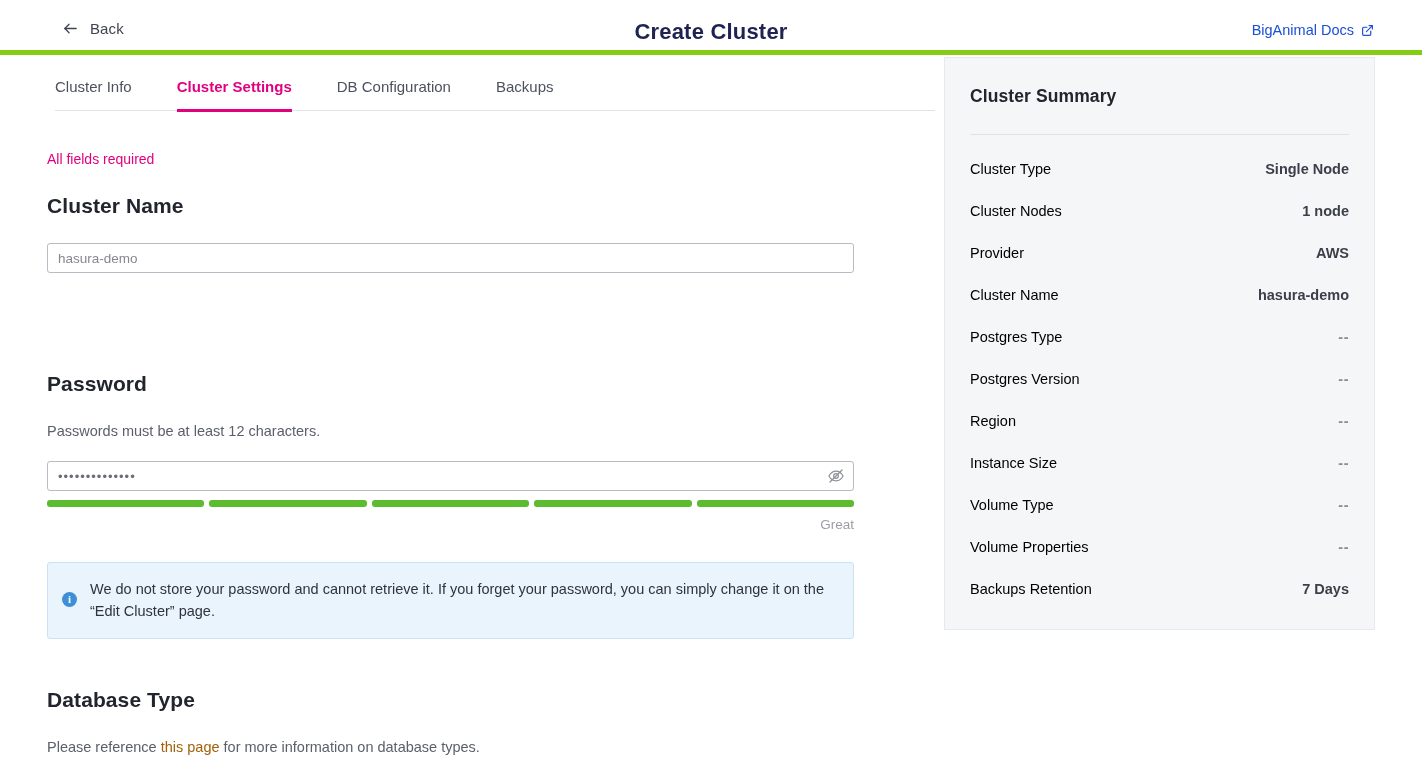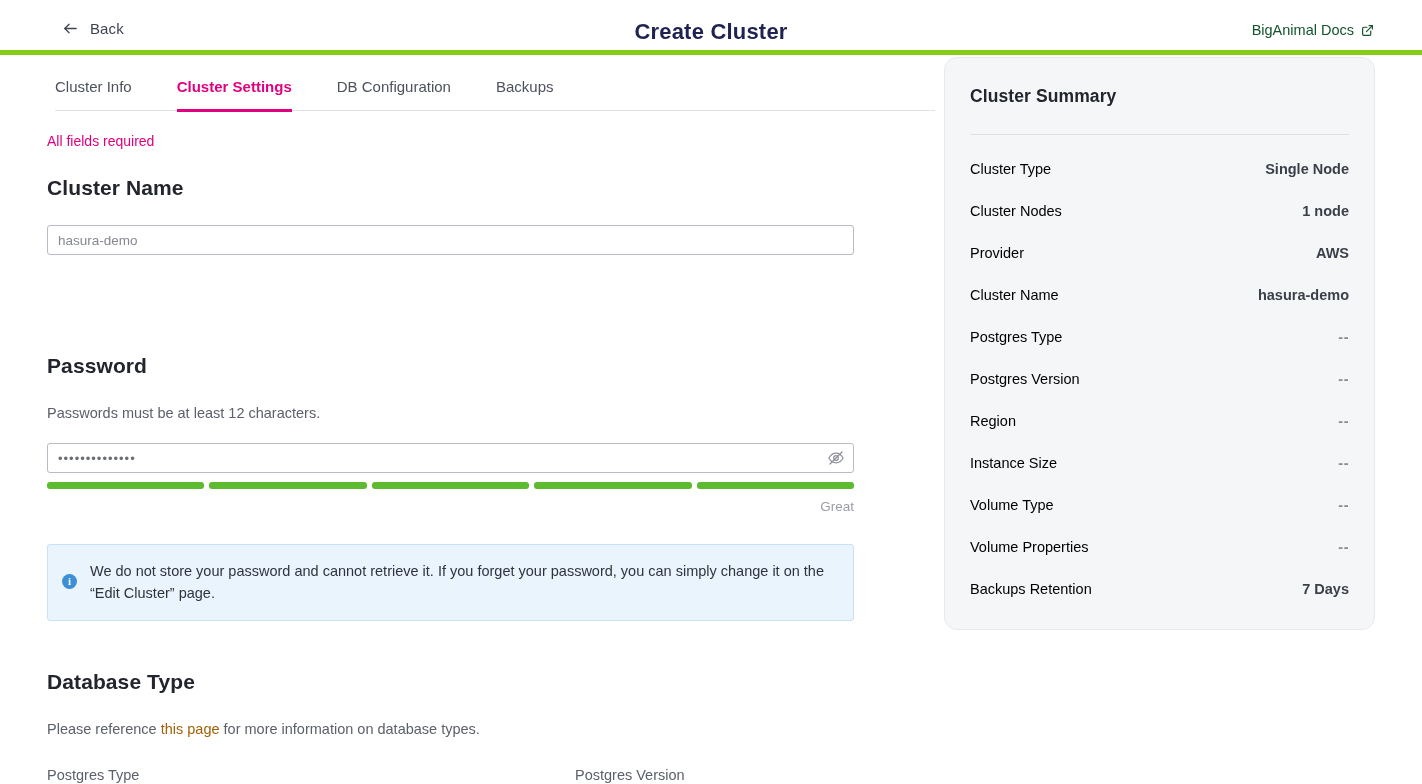--- a/index.html
+++ b/index.html
@@ -58,7 +58,7 @@
     display: flex;
     align-items: center;
     gap: 7px;
-    color: #14532d;
+    color: #1d4ed8;
     font-size: 14.5px;
     cursor: pointer;
     text-decoration: none;

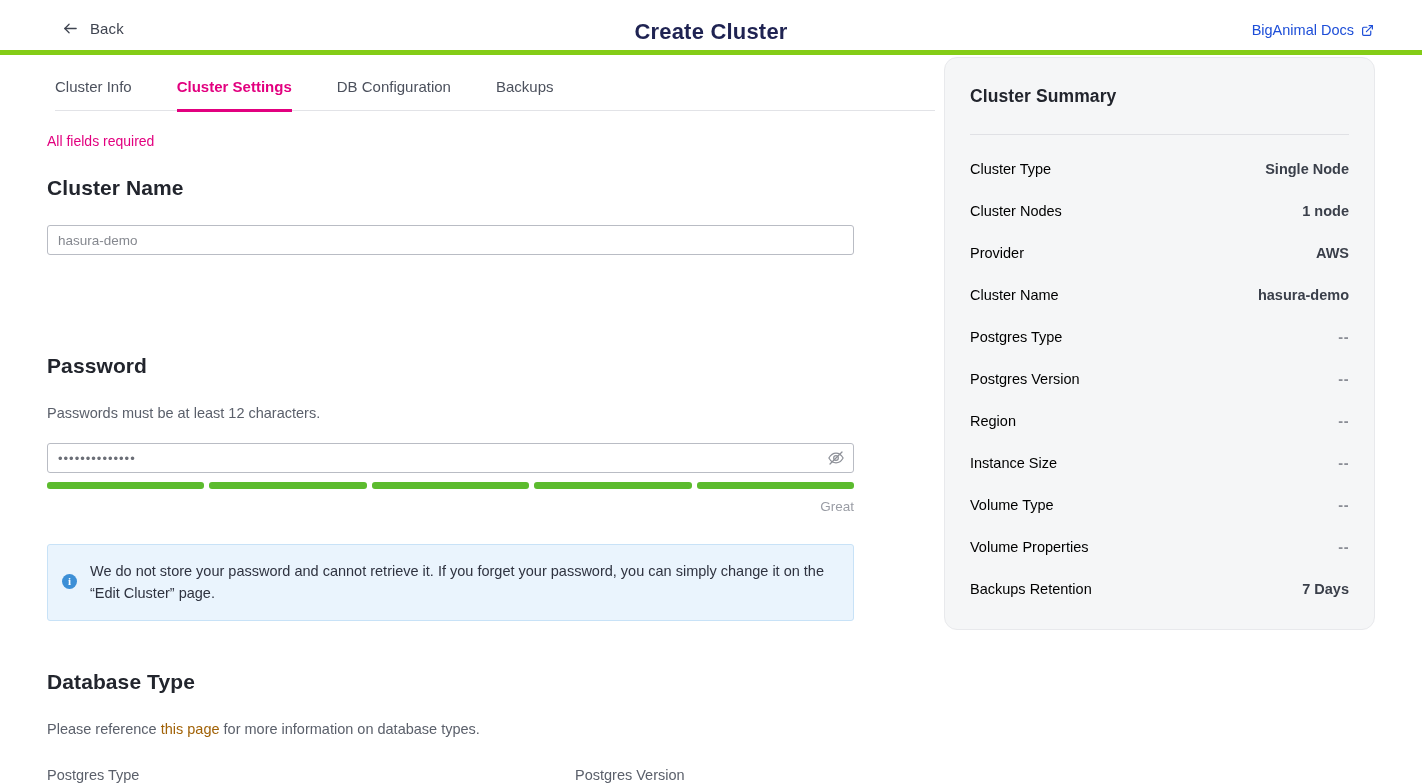--- a/index.html
+++ b/index.html
@@ -243,7 +243,7 @@
     height: 573px;
     background: #f5f6f7;
     border: 1px solid #e8e9ec;
-    border-radius: 13px;
+    border-radius: 0;
     padding: 28px 25px 0 25px;
   }
   #summary-title {

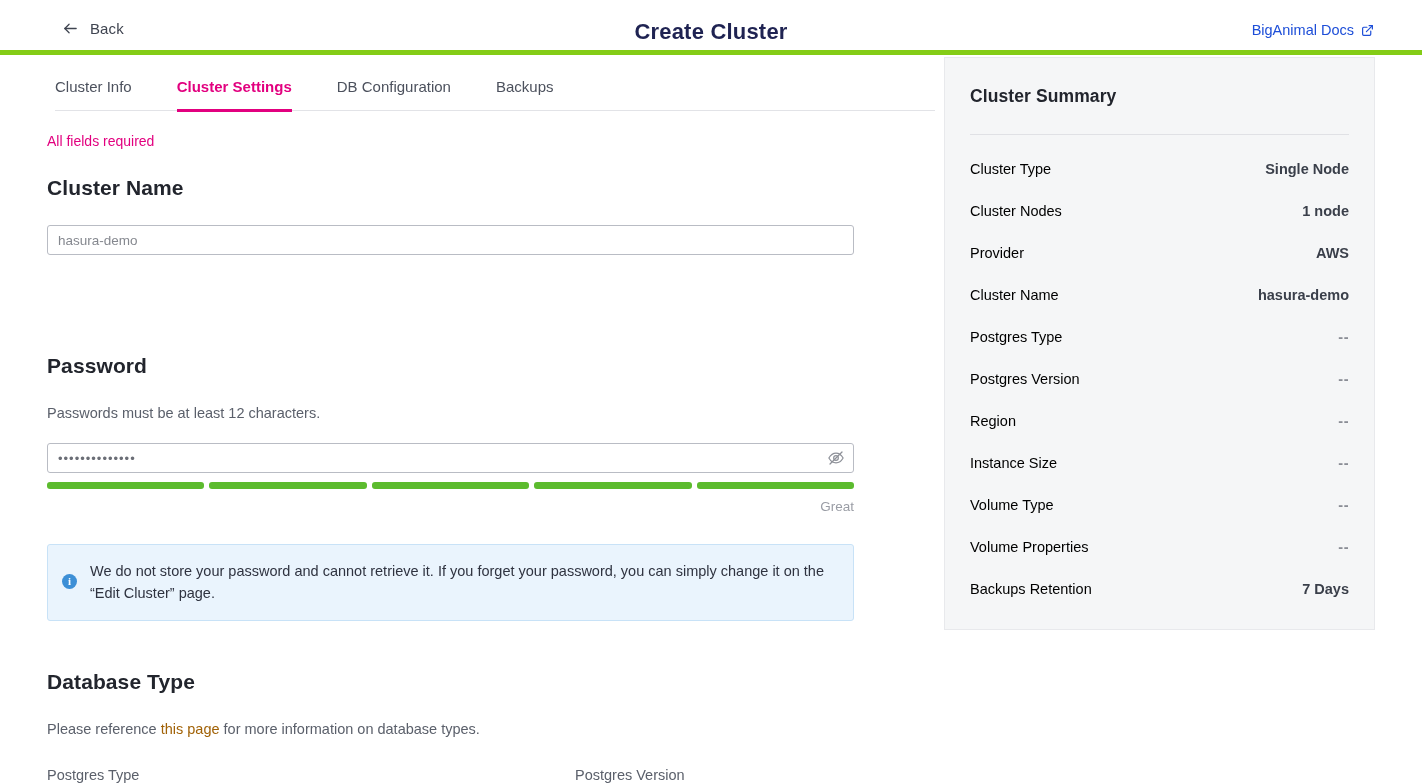--- a/index.html
+++ b/index.html
@@ -105,7 +105,7 @@
   }
 
   #required-note {
-    margin-top: 22px;
+    margin-top: 40px;
     font-size: 14px;
     color: #e2007f;
   }

